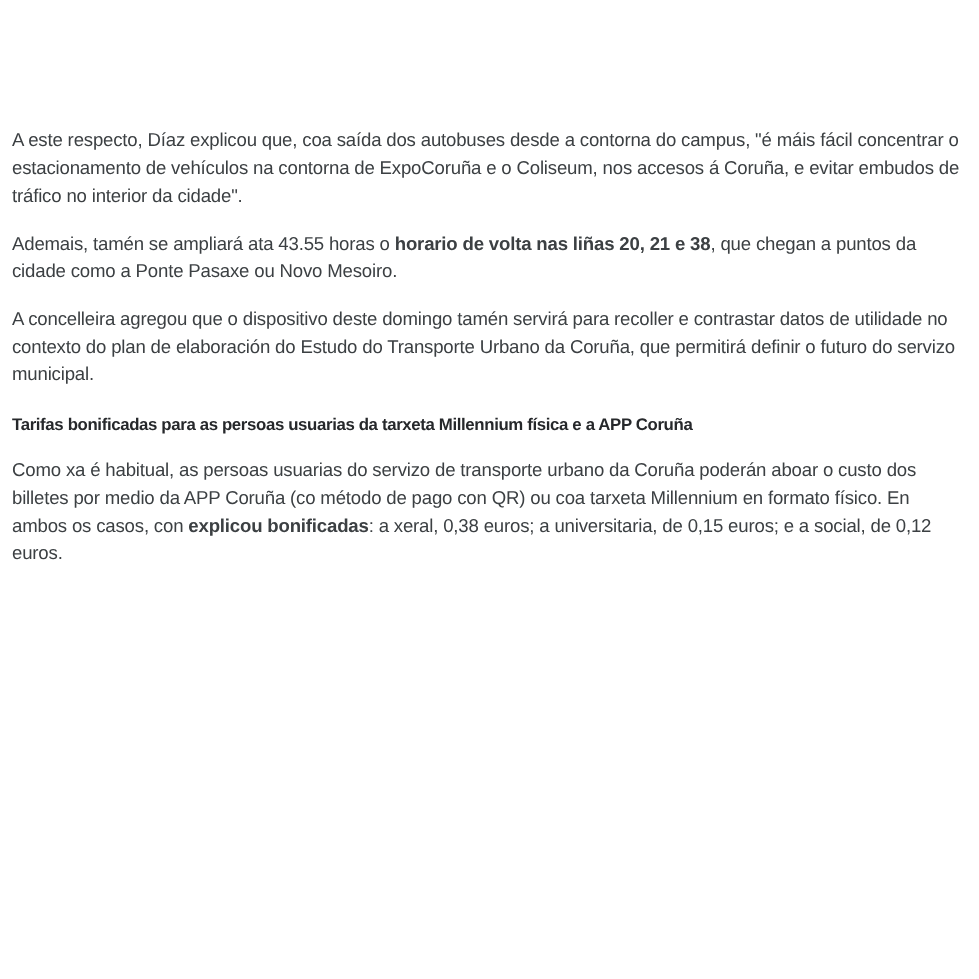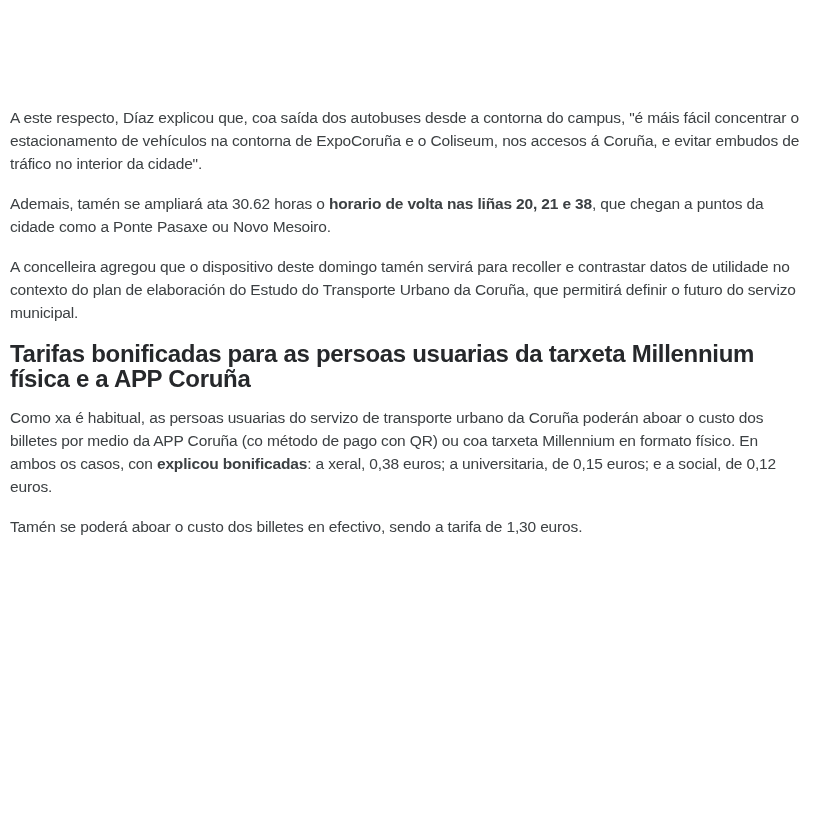--- a/index.html
+++ b/index.html
@@ -45,7 +45,7 @@
 
   <p><span>A este respecto, Díaz explicou que, coa saída dos autobuses desde a contorna do campus, "é máis fácil concentrar o estacionamento de vehículos na contorna de ExpoCoruña e o Coliseum, nos accesos á Coruña, e evitar embudos de tráfico no interior da cidade".</span></p>
 
-  <p><span>Ademais, tamén se ampliará ata 30.62 horas o </span><strong>horario de volta nas liñas 20, 21 e 38</strong><span>, que chegan a puntos da cidade como a Ponte Pasaxe ou Novo Mesoiro.</span></p>
+  <p><span>Ademais, tamén se ampliará ata 43.55 horas o </span><strong>horario de volta nas liñas 20, 21 e 38</strong><span>, que chegan a puntos da cidade como a Ponte Pasaxe ou Novo Mesoiro.</span></p>
 
   <p><span>A concelleira agregou que o dispositivo deste domingo tamén servirá para recoller e contrastar datos de utilidade no contexto do plan de elaboración do Estudo do Transporte Urbano da Coruña, que permitirá definir o futuro do servizo municipal.</span></p>
 

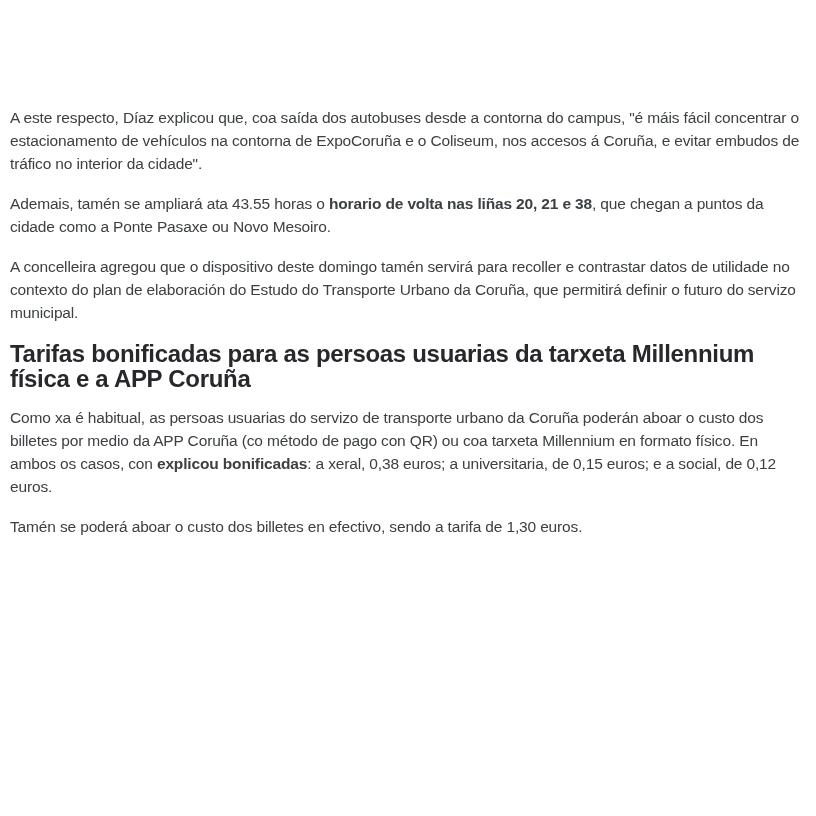--- a/index.html
+++ b/index.html
@@ -31,7 +31,7 @@
   }
   .article h2 {
     margin: 16px 0 15px 0;
-    font-size: 24px;
+    font-size: 14px;
     line-height: 25px;
     letter-spacing: -0.3px;
     font-weight: 700;

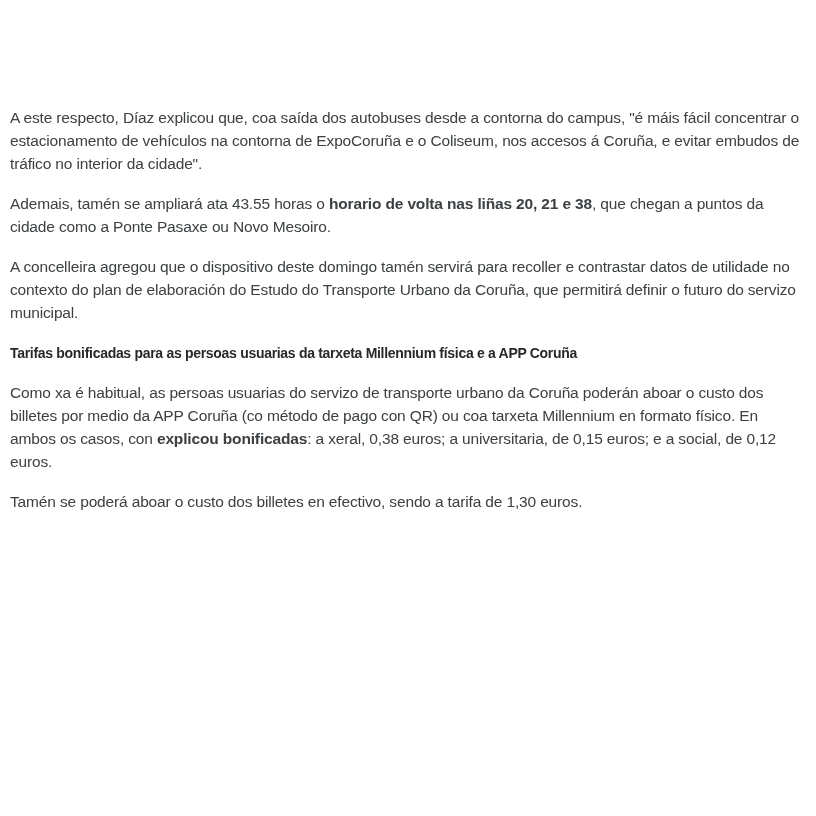--- a/index.html
+++ b/index.html
@@ -53,7 +53,6 @@
 
   <p><span>Como xa é habitual, as persoas usuarias do servizo de transporte urbano da Coruña poderán aboar o custo dos billetes por medio da APP Coruña (co método de pago con QR) ou coa tarxeta Millennium en formato físico. En ambos os casos, con </span><strong>explicou bonificadas</strong><span>: a xeral, 0,38 euros; a universitaria, de 0,15 euros; e a social, de 0,12 euros.</span></p>
 
-  <p><span>Tamén se poderá aboar o custo dos billetes en efectivo, sendo a tarifa de 1,30 euros.</span></p>
 
 </main>
 

